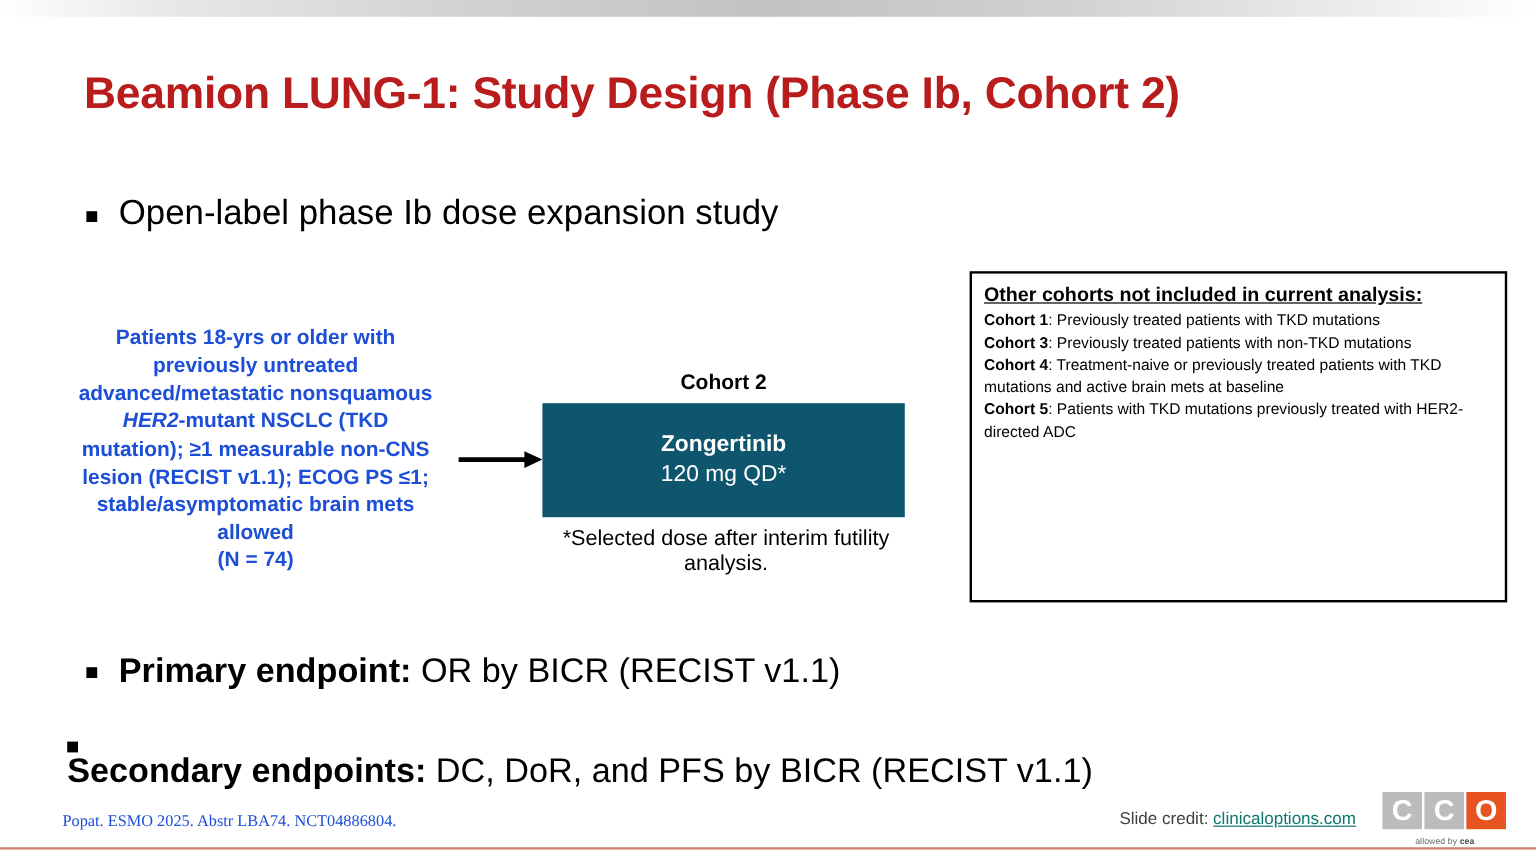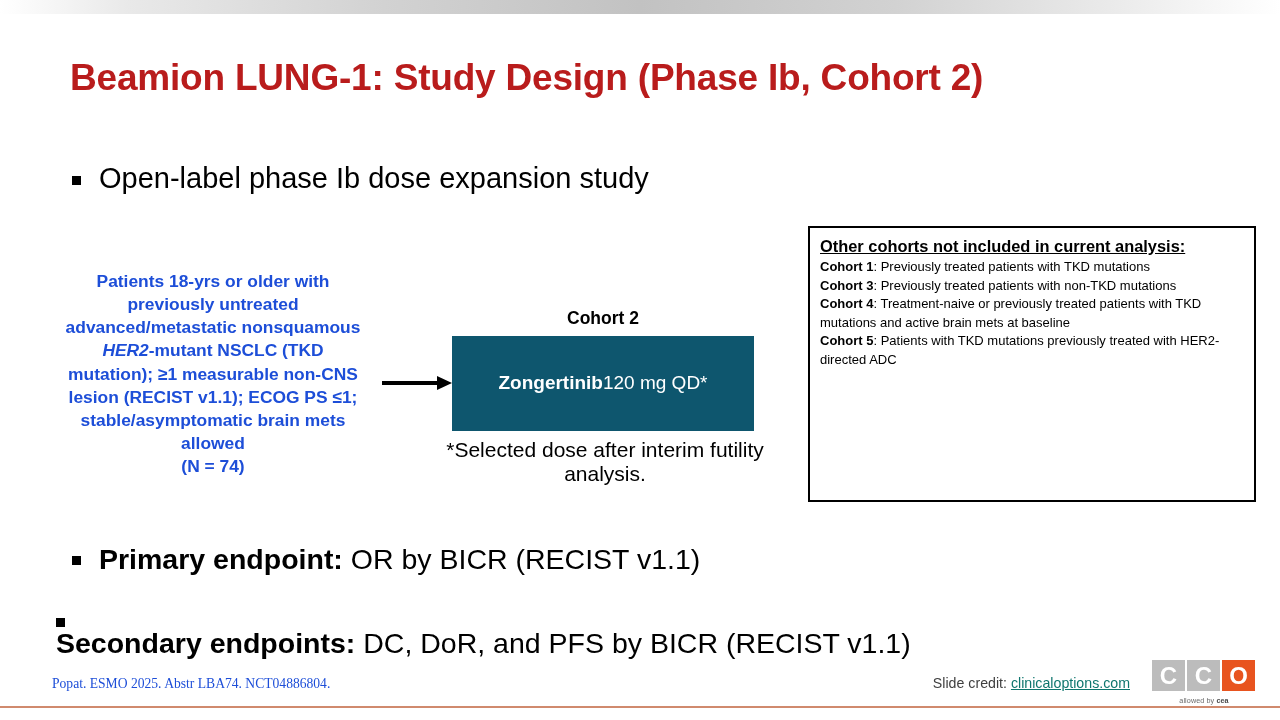--- a/index.html
+++ b/index.html
@@ -113,7 +113,7 @@
     height: 95px;
     background: #0e566e;
     display: flex;
-    flex-direction: row;
+    flex-direction: column;
     align-items: center;
     justify-content: center;
   }

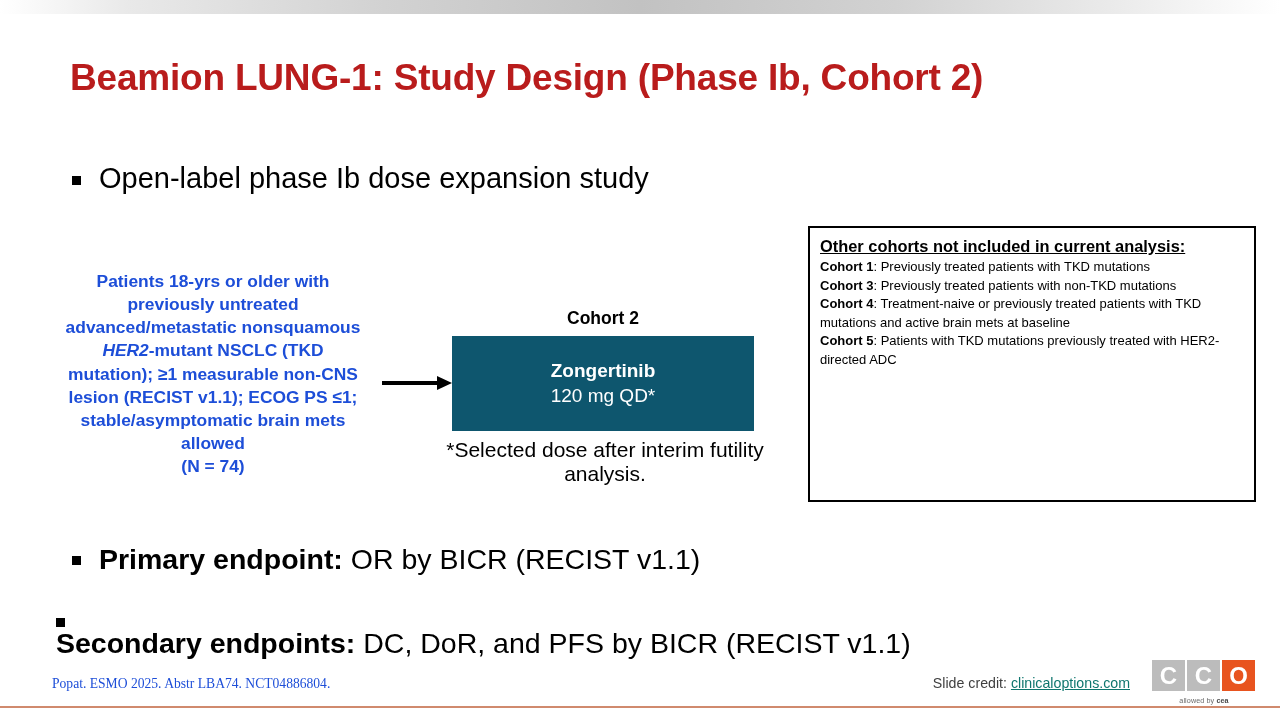--- a/index.html
+++ b/index.html
@@ -134,7 +134,7 @@
     top: 438px;
     width: 330px;
     text-align: center;
-    font-size: 21px;
+    font-size: 18px;
     color: #000000;
   }
 

